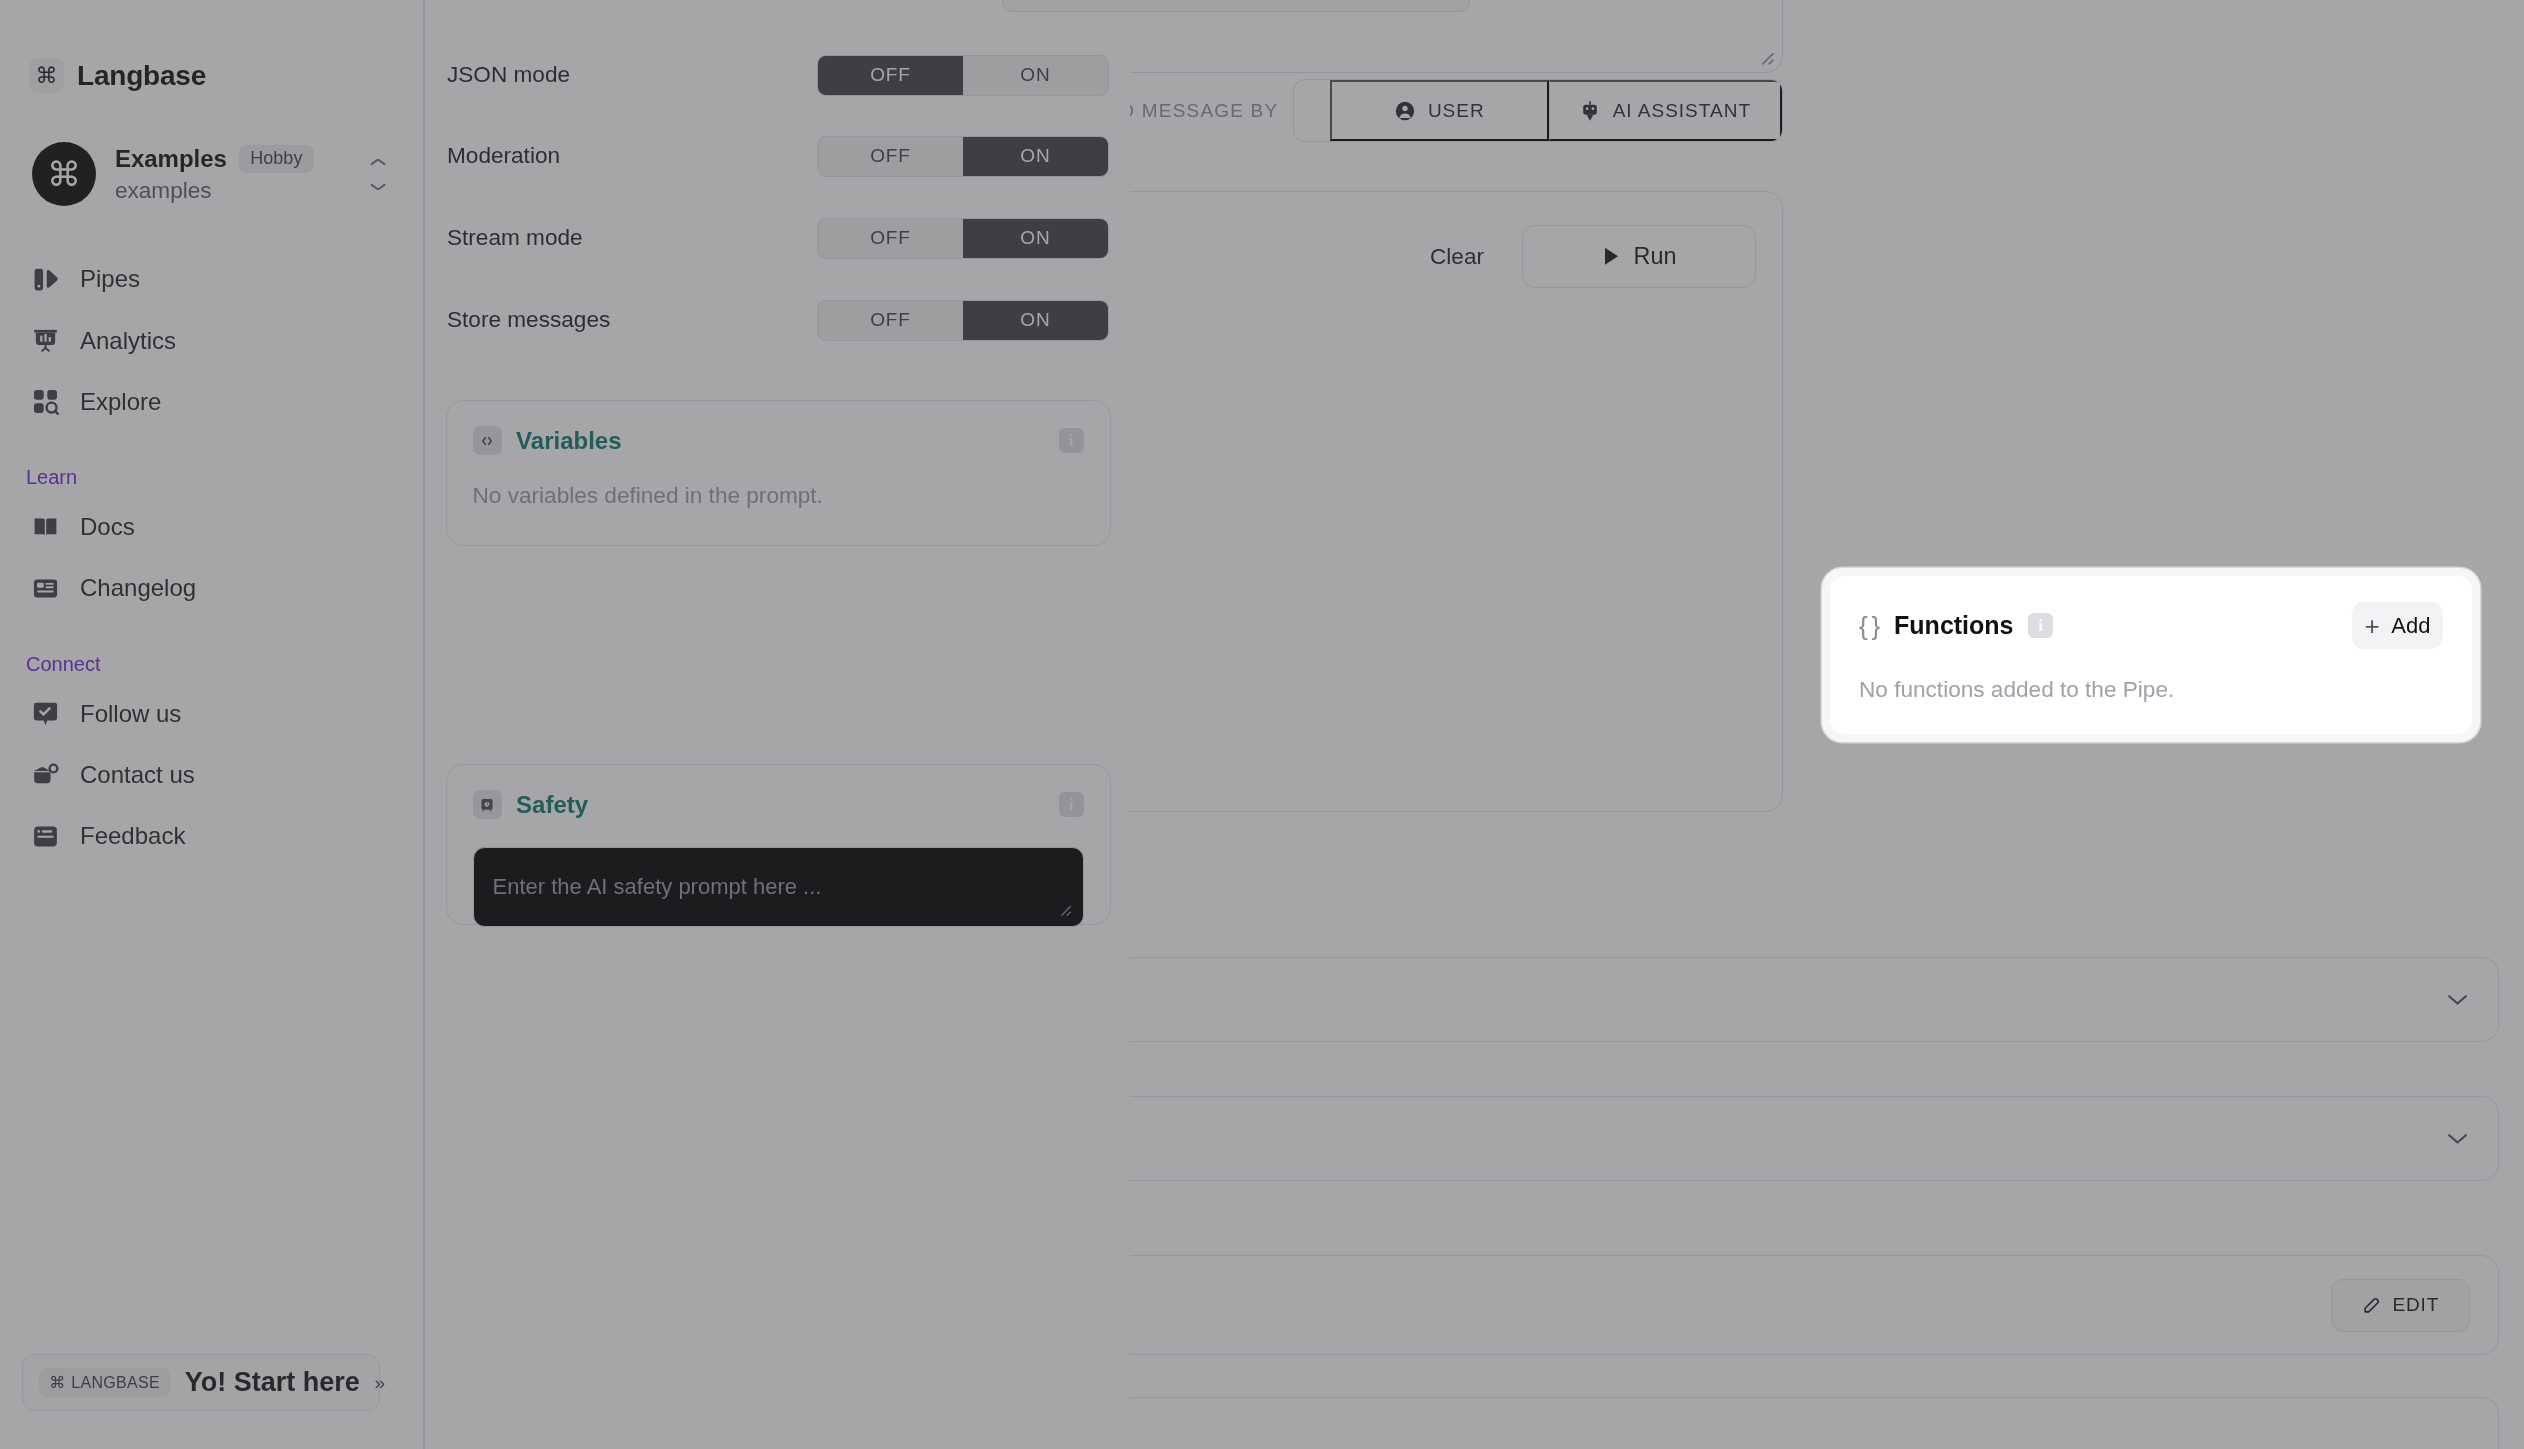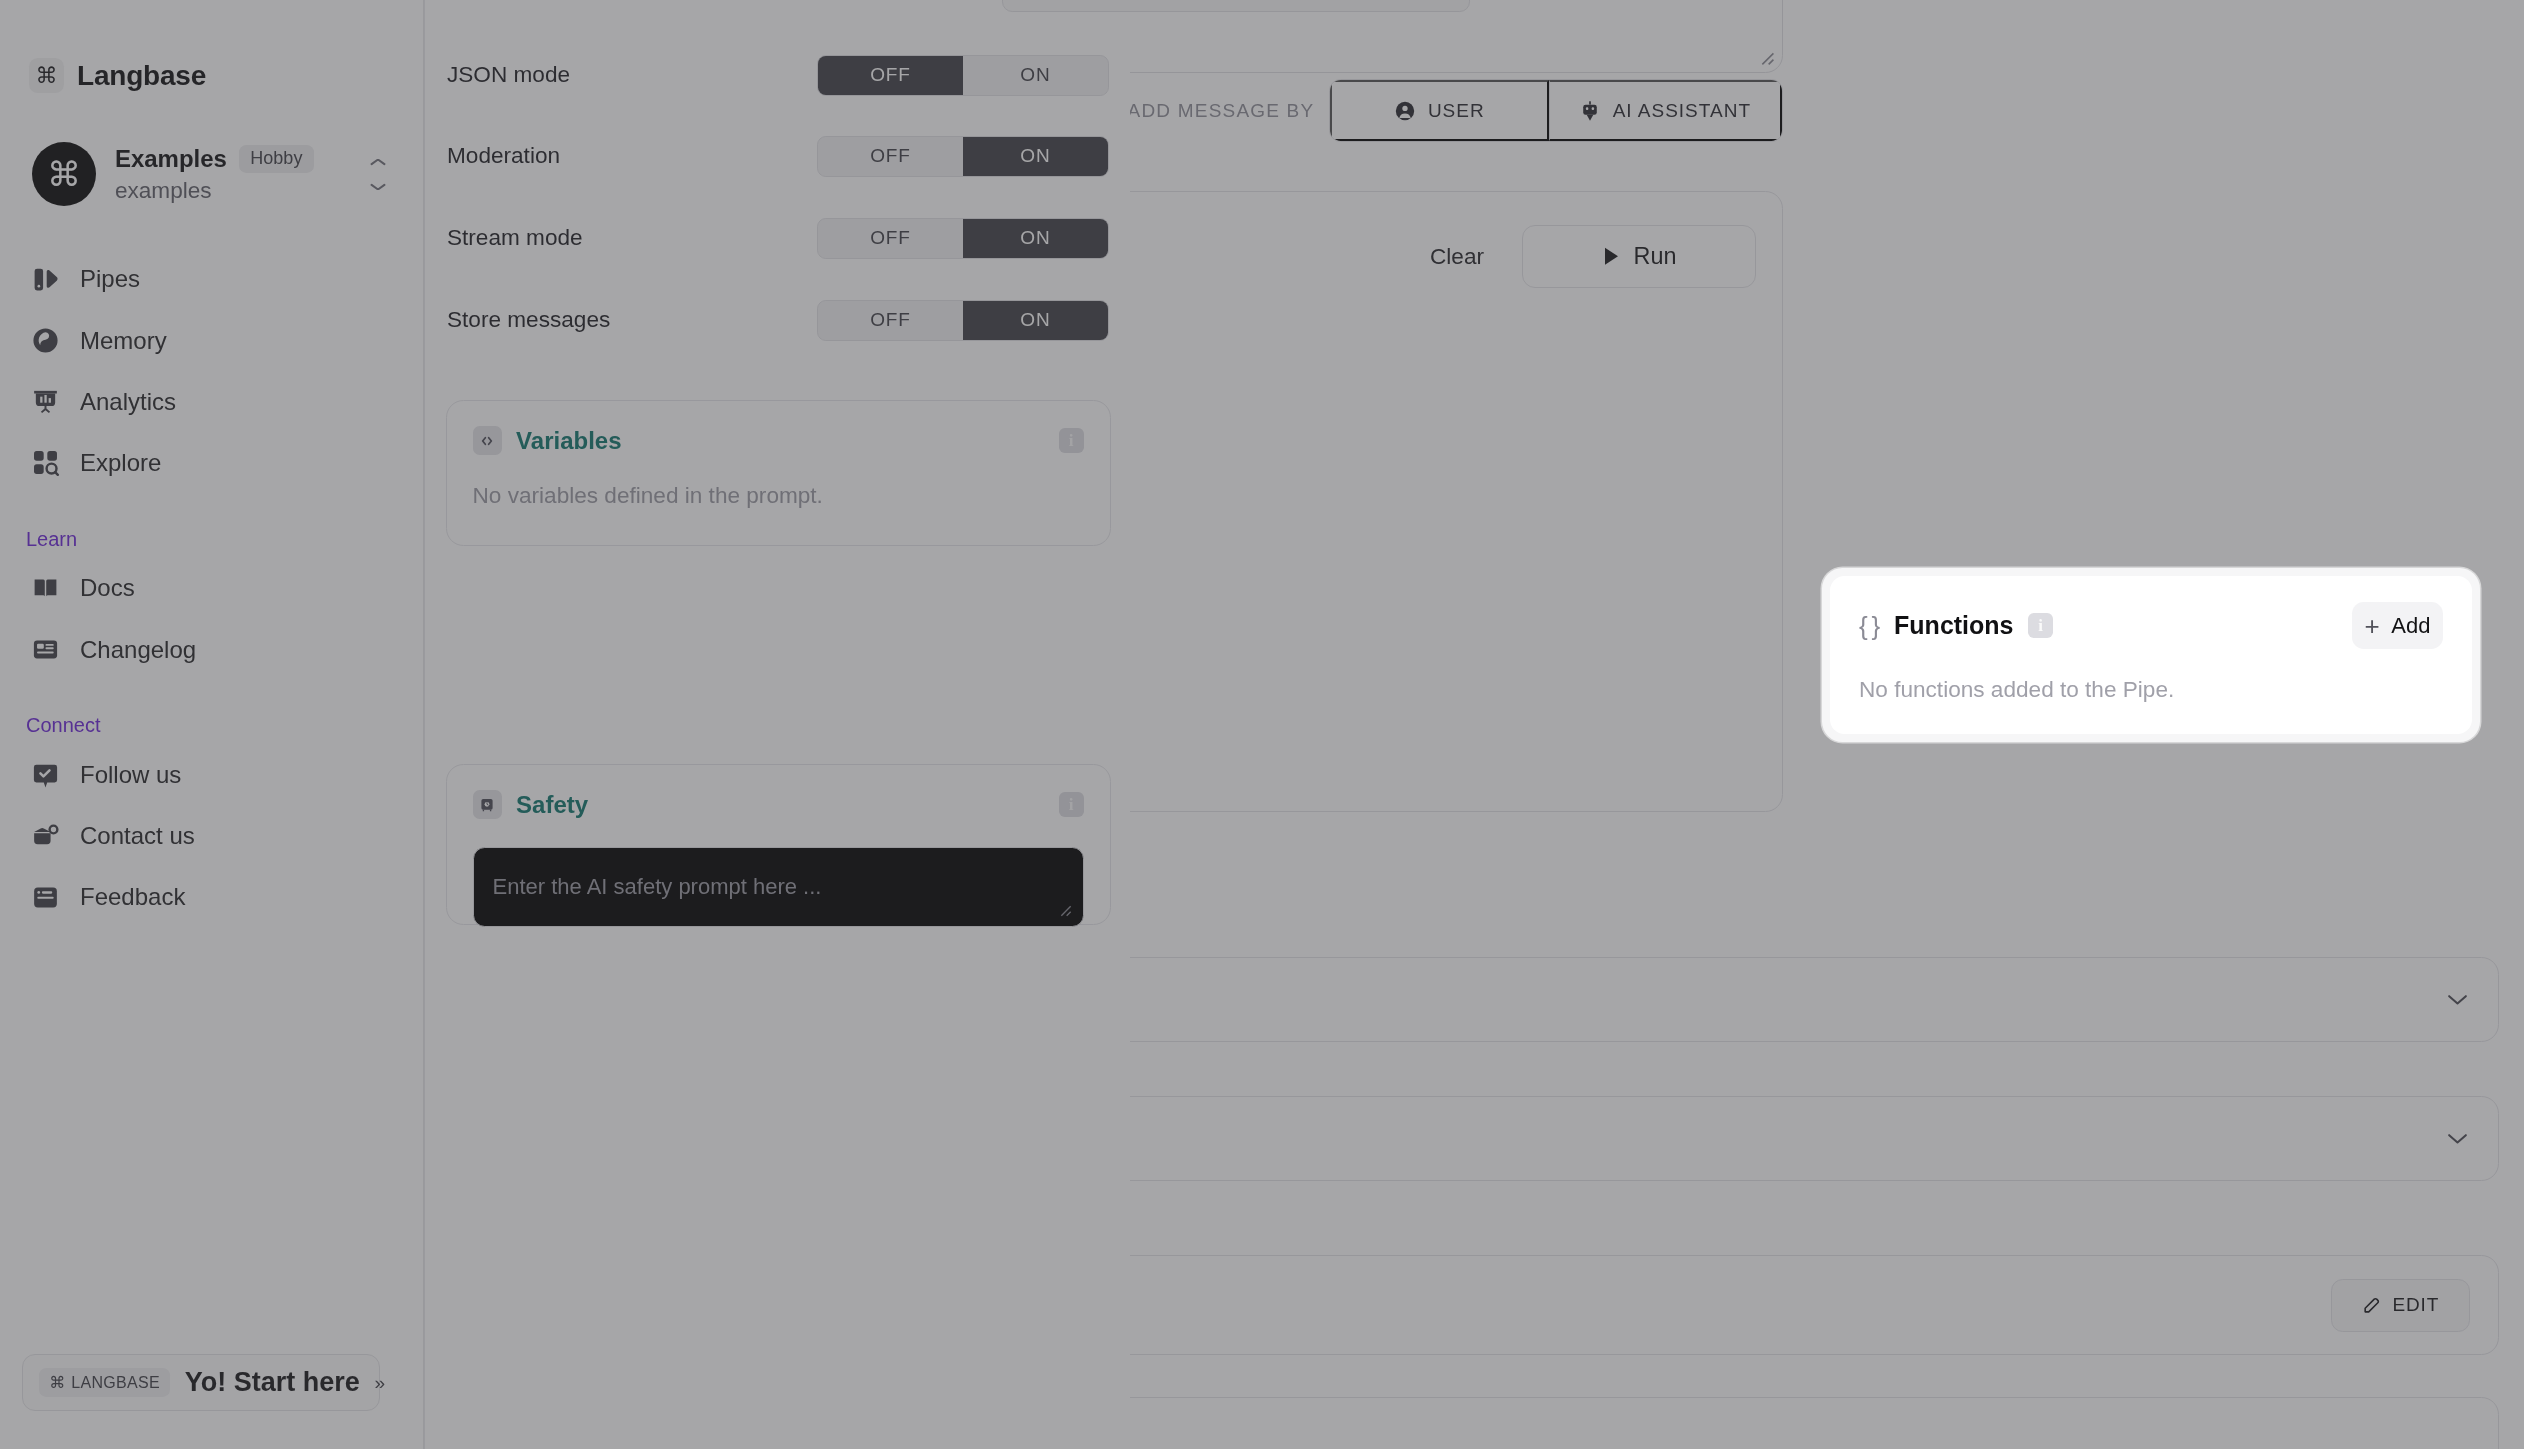--- a/index.html
+++ b/index.html
@@ -127,6 +127,7 @@
     display: flex; height: 63px;
     border: 1.5px solid #e4e4e8; border-radius: 11.7px; overflow: hidden;
     background: #fff;
+    padding-left: 36px;
   }
   .seg-btn {
     display: flex; align-items: center; justify-content: center; gap: 11.7px;

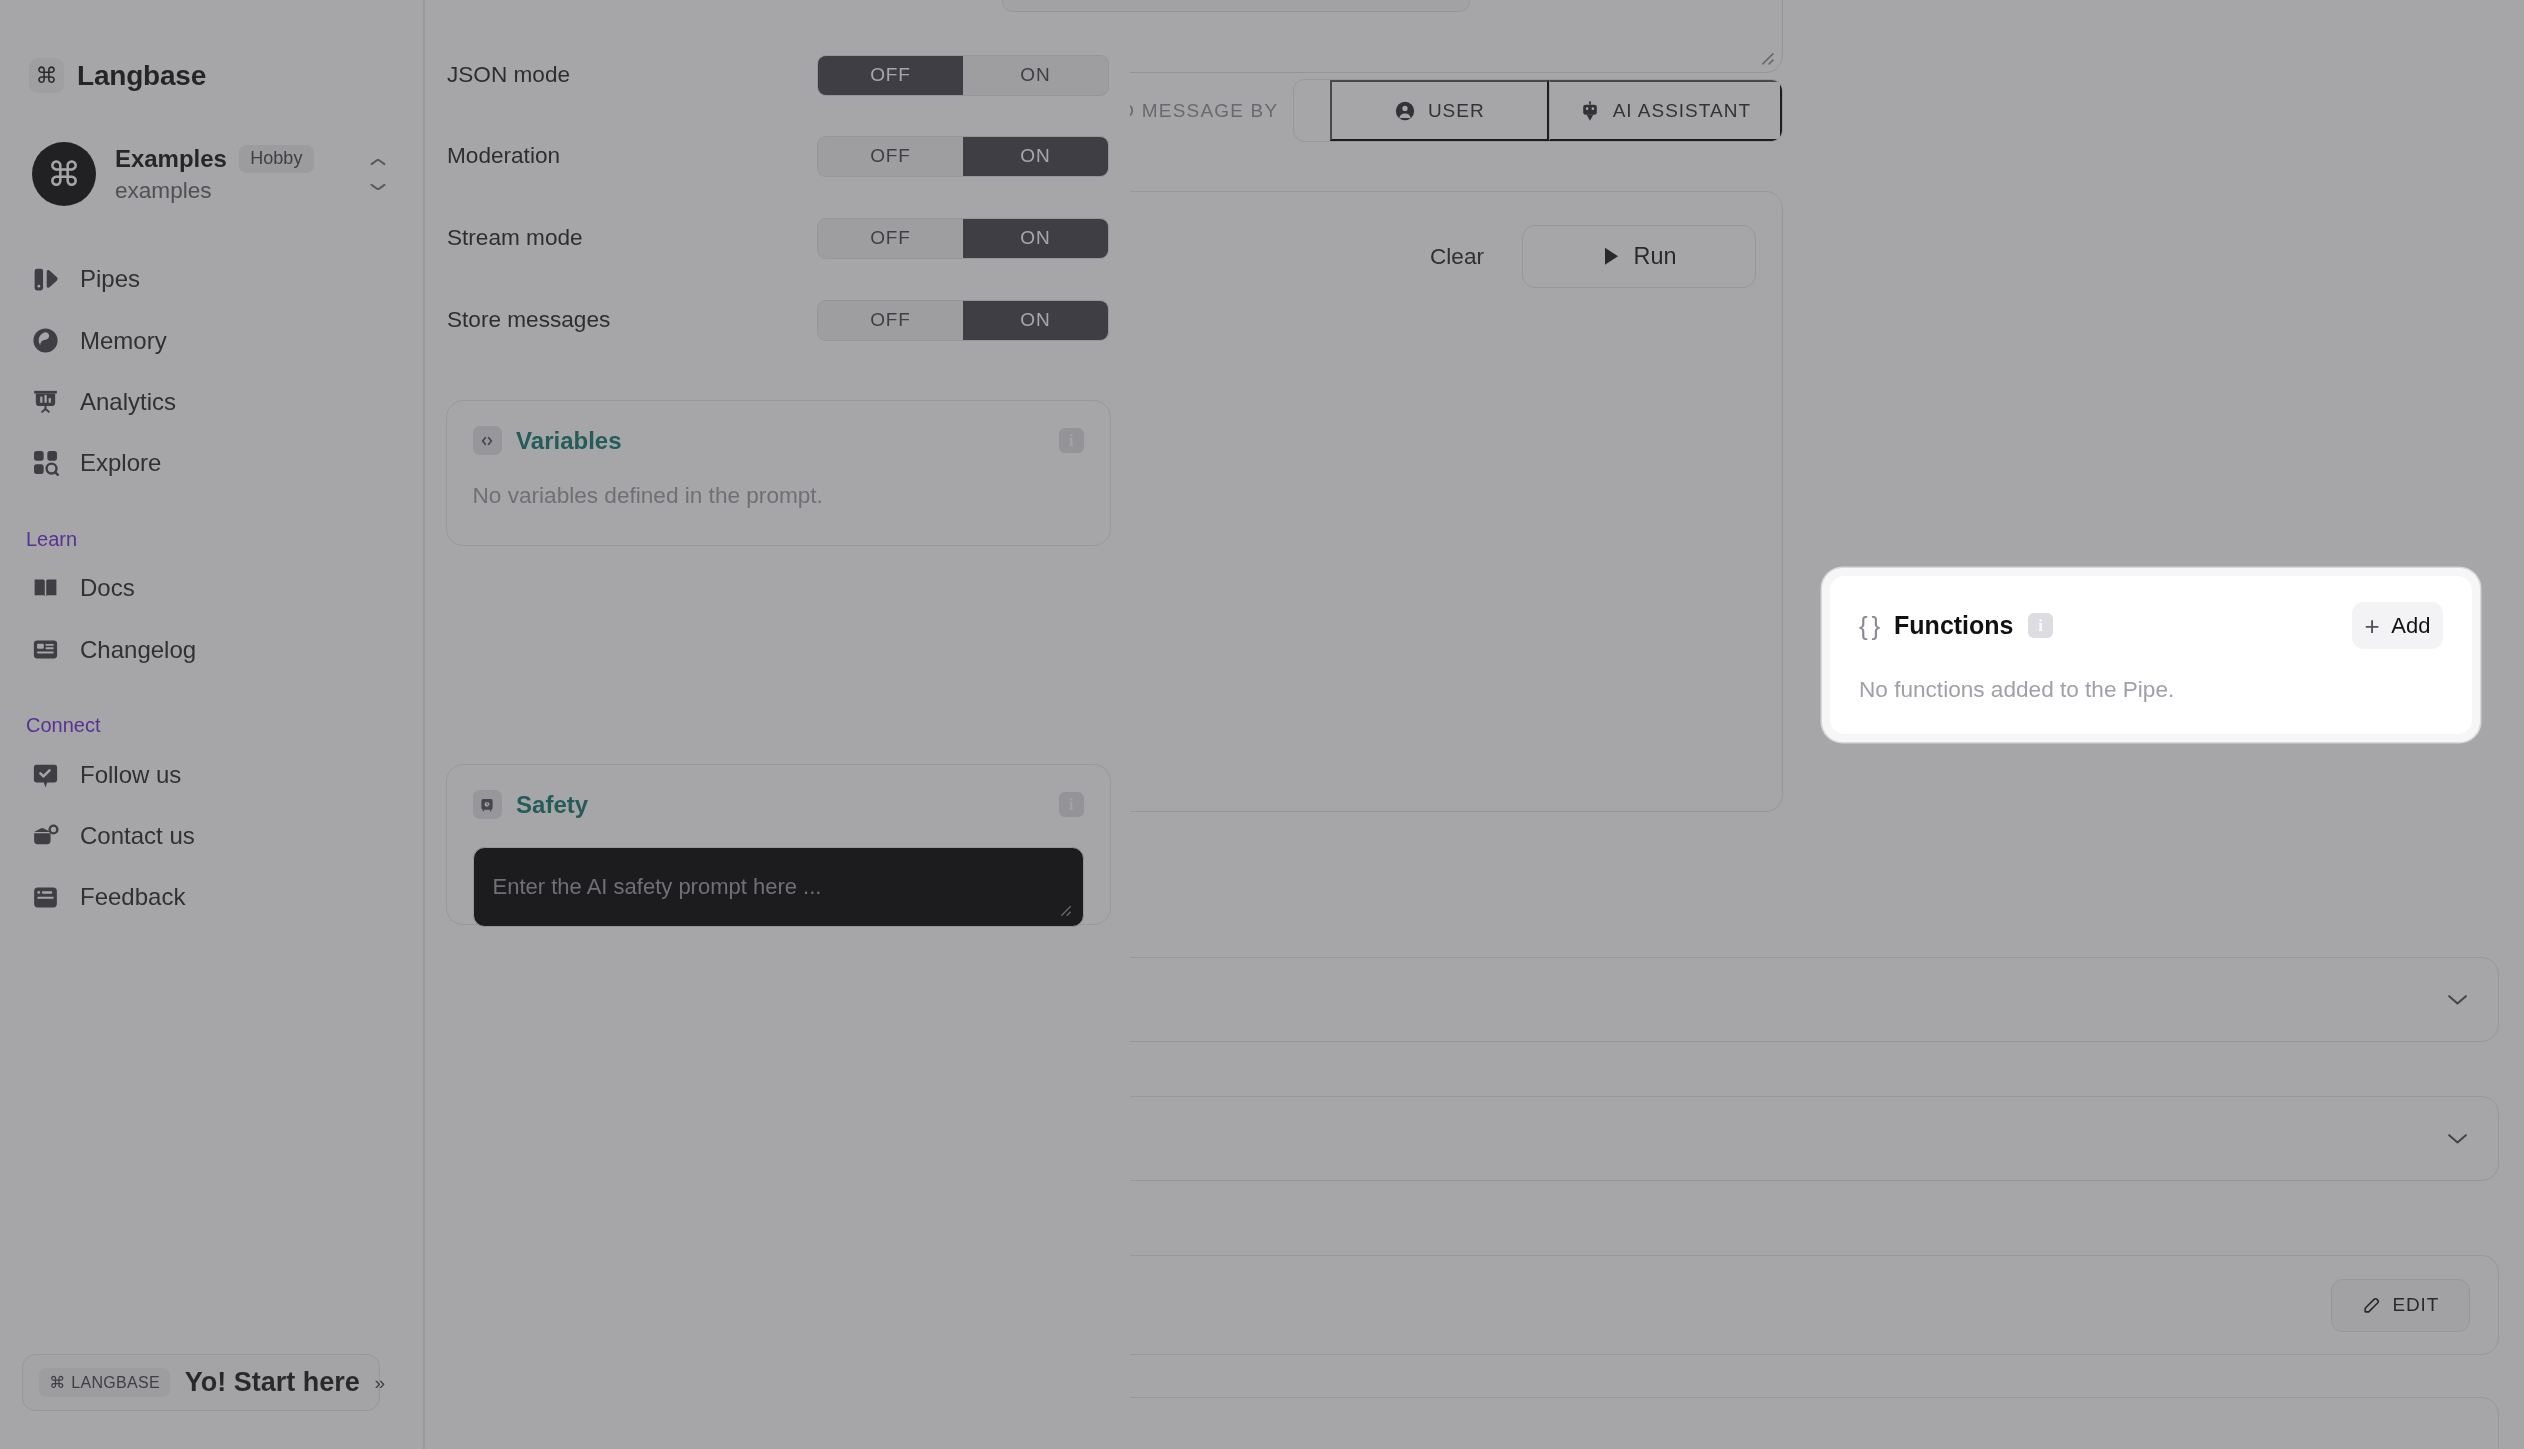--- a/index.html
+++ b/index.html
@@ -325,14 +325,6 @@
             </svg>
         </span>
         <span class="nav-label">Pipes</span>
-      </div>
-      <div class="nav-item">
-        <span class="ic">
-          <svg width="29" height="29" viewBox="0 0 24 24" fill="currentColor">
-              <path d="M12 2a10 10 0 1 0 0 20 10 10 0 0 0 0-20zm0 3.2a3 3 0 0 1 2.6 4.5 3.4 3.4 0 0 1-2.6 1.6 4.6 4.6 0 0 0-4.4 4.6A6.8 6.8 0 0 1 12 5.2z"></path>
-            </svg>
-        </span>
-        <span class="nav-label">Memory</span>
       </div>
       <div class="nav-item">
         <span class="ic">

